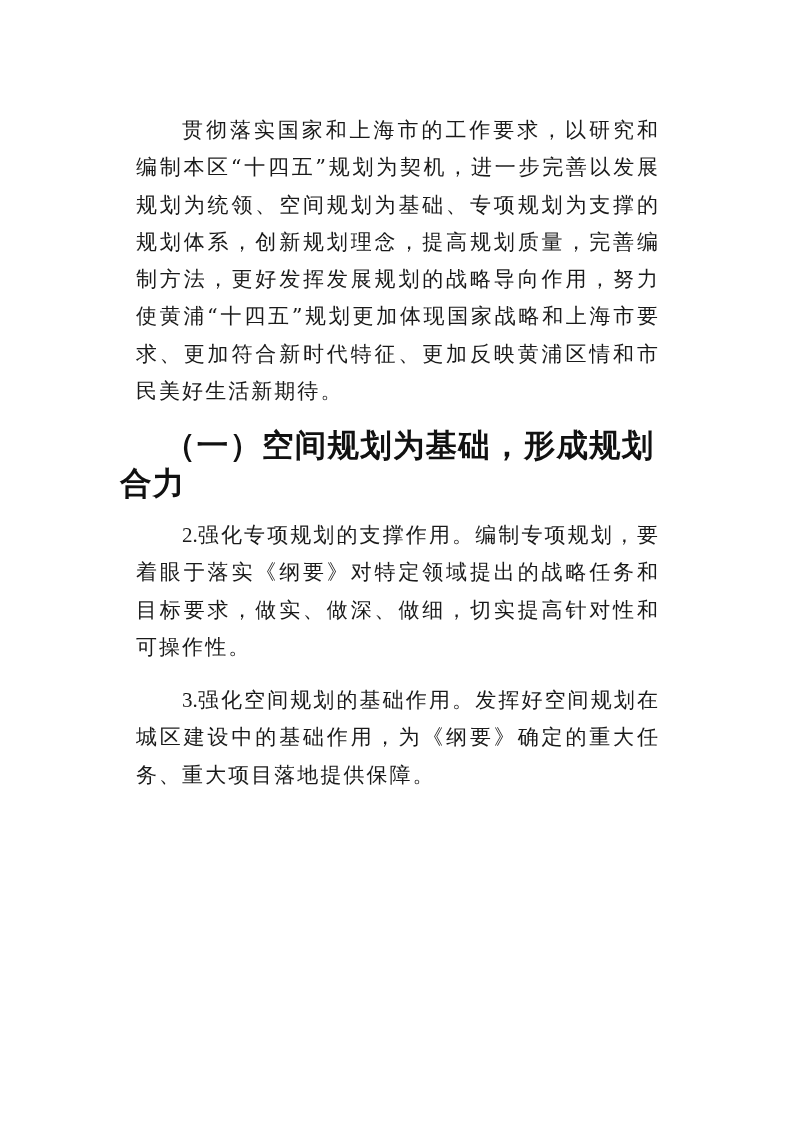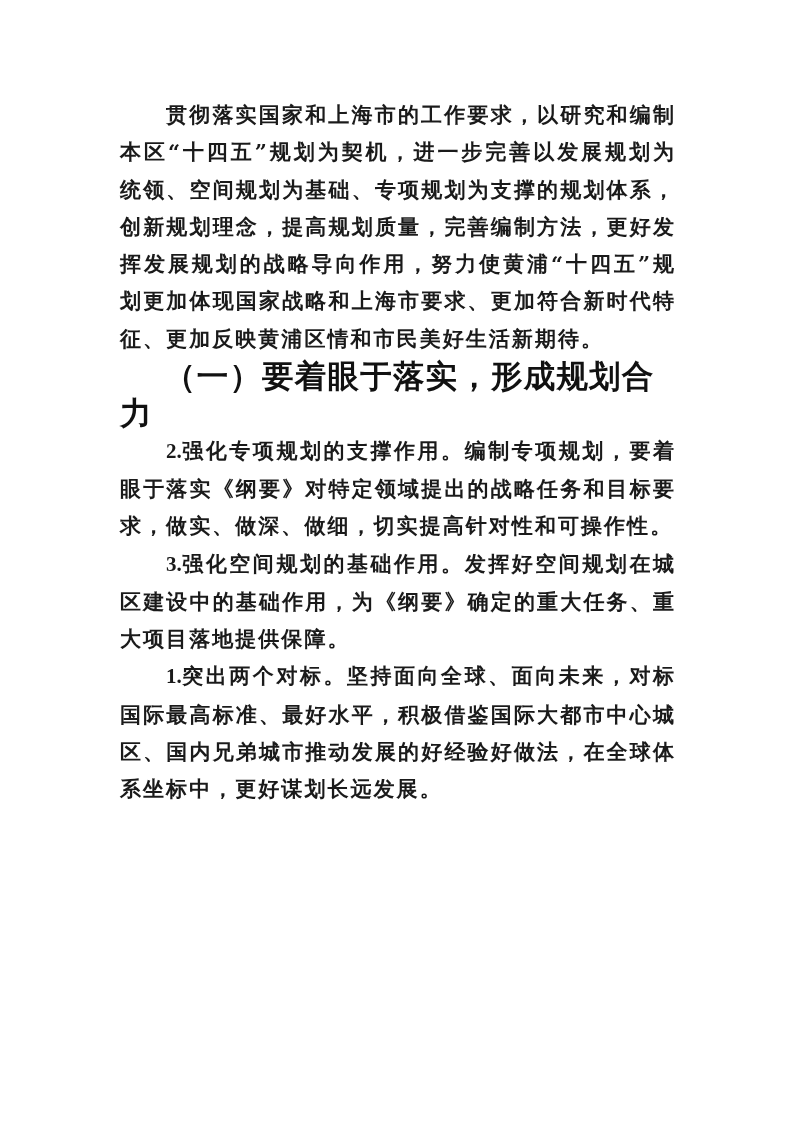--- a/index.html
+++ b/index.html
@@ -25,11 +25,10 @@
     letter-spacing: 2.05px;
   }
   .para {
-    margin: 0;
+    margin: 16px;
     text-indent: 46px;
     text-align: justify;
     text-align-last: left;
-    font-weight: bold;
   }
   .heading {
     margin: 0;

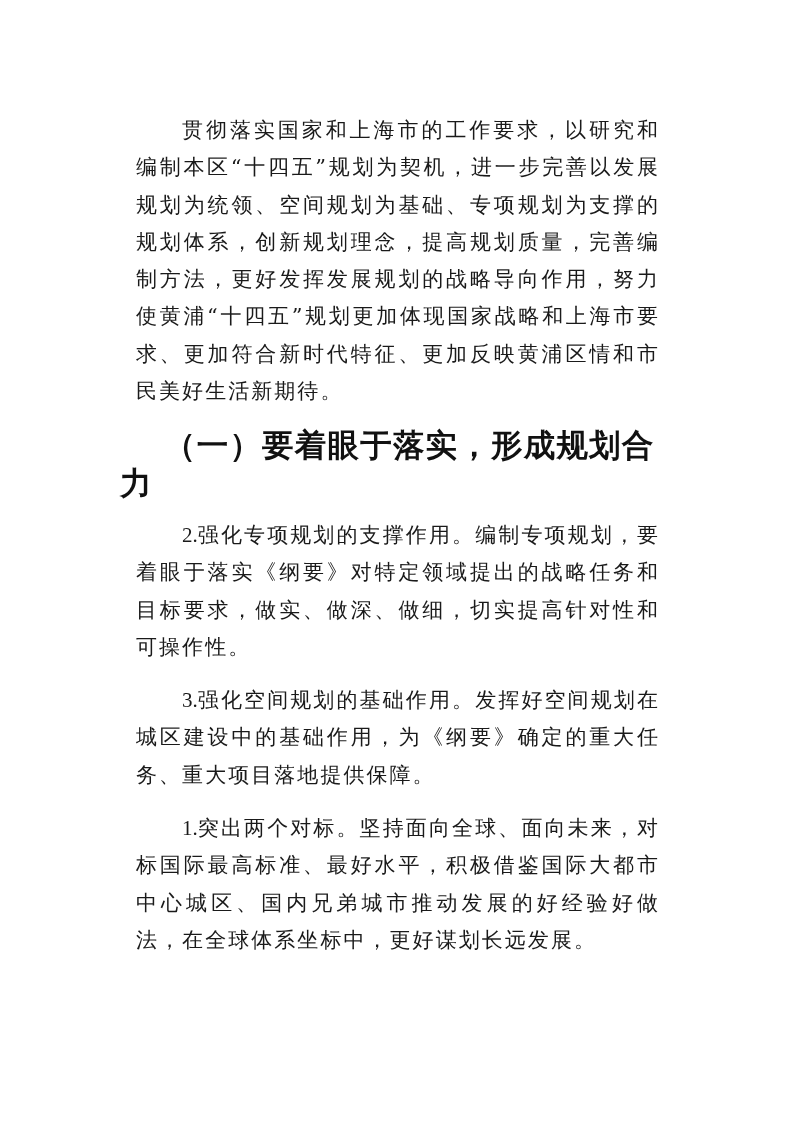--- a/index.html
+++ b/index.html
@@ -49,7 +49,7 @@
 
   <p class="para">贯彻落实国家和上海市的工作要求，以研究和编制本区“十四五”规划为契机，进一步完善以发展规划为统领、空间规划为基础、专项规划为支撑的规划体系，创新规划理念，提高规划质量，完善编制方法，更好发挥发展规划的战略导向作用，努力使黄浦“十四五”规划更加体现国家战略和上海市要求、更加符合新时代特征、更加反映黄浦区情和市民美好生活新期待。</p>
 
-  <h2 class="heading">（一）要着眼于落实，形成规划合力</h2>
+  <h2 class="heading">（一）空间规划为基础，形成规划合力</h2>
 
 
   <p class="para"><span class="num">2.</span><span>强化专项规划的支撑作用。编制专项规划，要着眼于落实《纲要》对特定领域提出的战略任务和目标要求，做实、做深、做细，切实提高针对性和可操作性。</span></p>

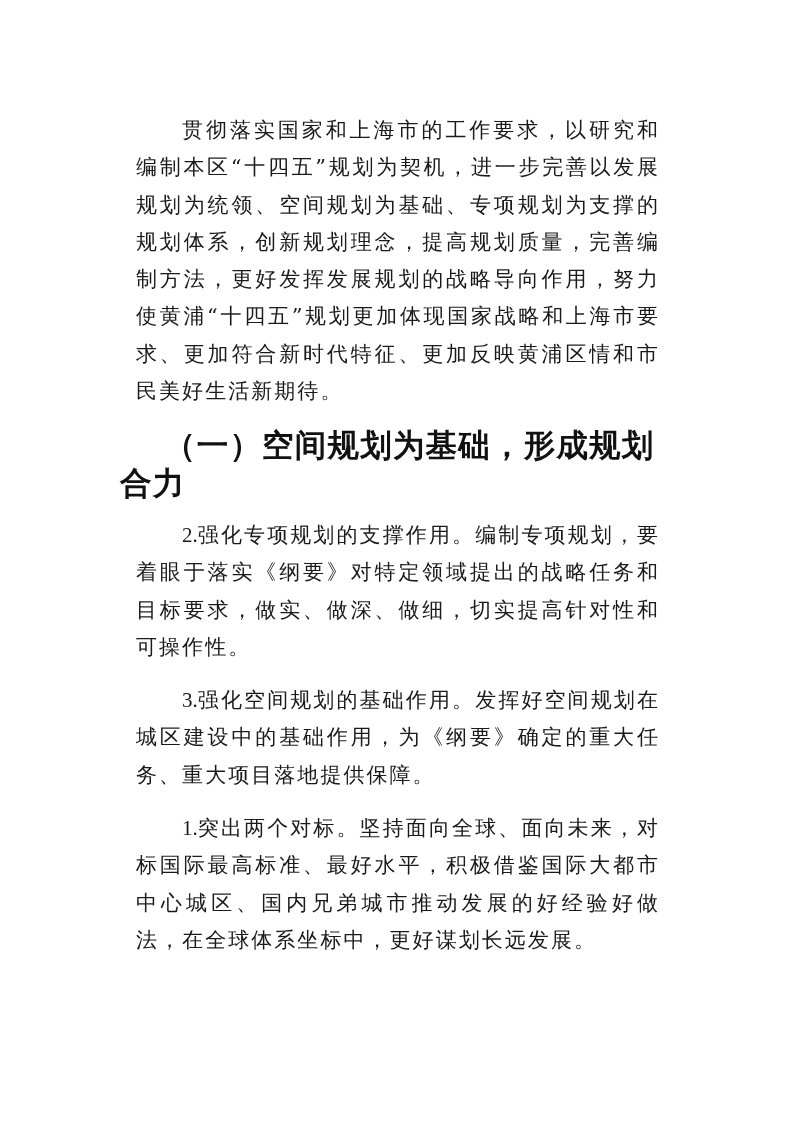--- a/index.html
+++ b/index.html
@@ -57,7 +57,6 @@
   <p class="para"><span class="num">3.</span><span>强化空间规划的基础作用。发挥好空间规划在城区建设中的基础作用，为《纲要》确定的重大任务、重大项目落地提供保障。</span></p>
 
 
-  <p class="para"><span class="num">1.</span><span>突出两个对标。坚持面向全球、面向未来，对标国际最高标准、最好水平，积极借鉴国际大都市中心城区、国内兄弟城市推动发展的好经验好做法，在全球体系坐标中，更好谋划长远发展。</span></p>
 
 
 </div>

